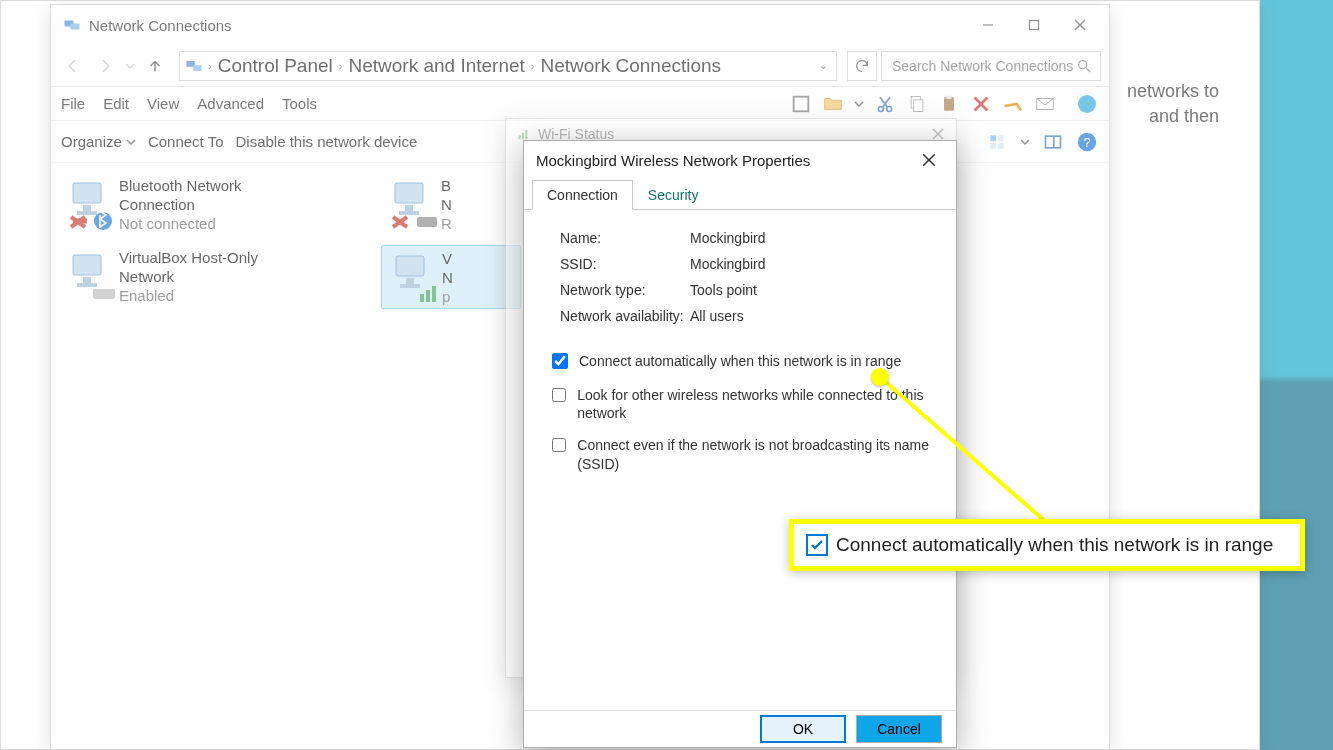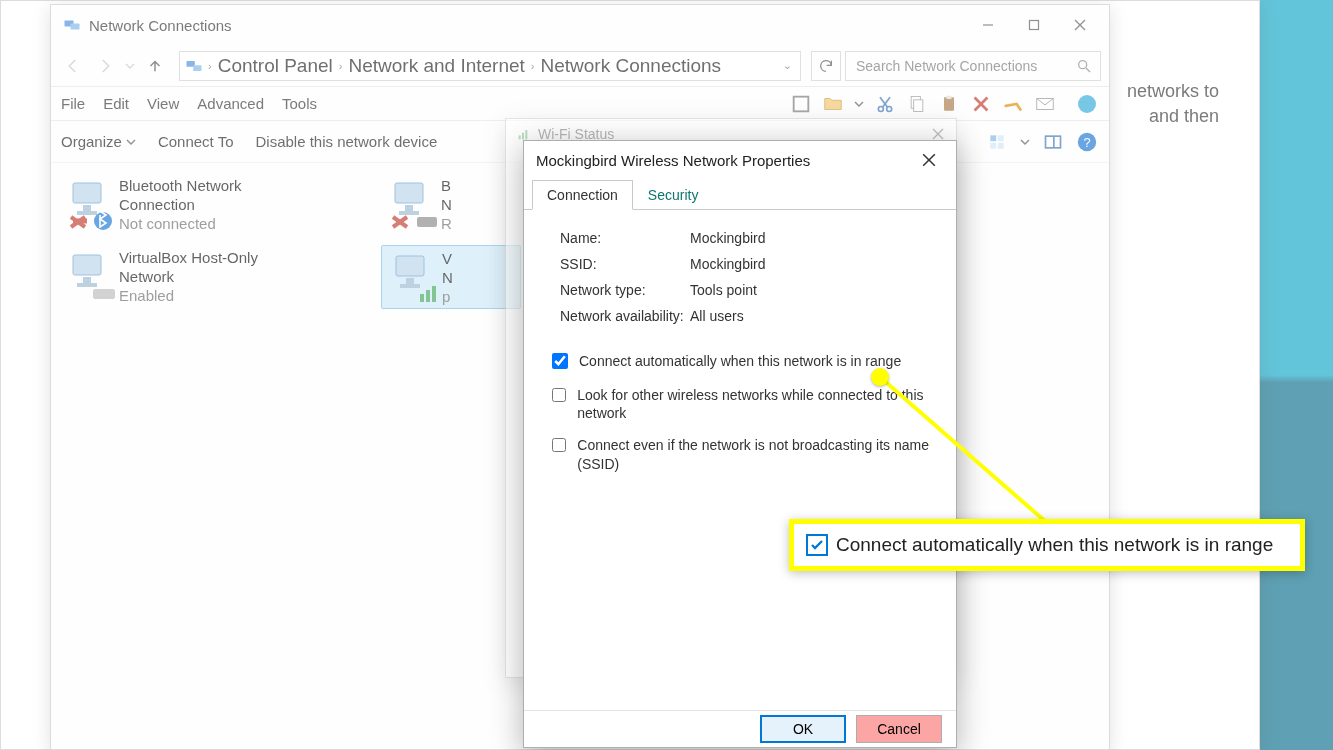--- a/index.html
+++ b/index.html
@@ -26,7 +26,7 @@
   .bc-item { padding:0 6px; color:#222; font-size:19px; display:flex; align-items:center; gap:6px; cursor:pointer; }
   .bc-sep { color:#777; font-size:11px; }
   .refresh-btn { width:30px; height:30px; border:1px solid #cfcfcf; display:flex; align-items:center; justify-content:center; cursor:pointer; }
-  .search-box { width:256px; height:30px; border:1px solid #cfcfcf; display:flex; align-items:center; padding:0 8px; color:#888; }
+  .search-box { width:220px; height:30px; border:1px solid #cfcfcf; display:flex; align-items:center; padding:0 8px; color:#888; }
   .search-box input { border:none; outline:none; flex:1; font-size:14px; background:transparent; }
 
   .menubar { height:34px; display:flex; align-items:center; padding:0 10px; gap:18px; font-size:15px; color:#333; border-bottom:1px solid #e5e5e5; }

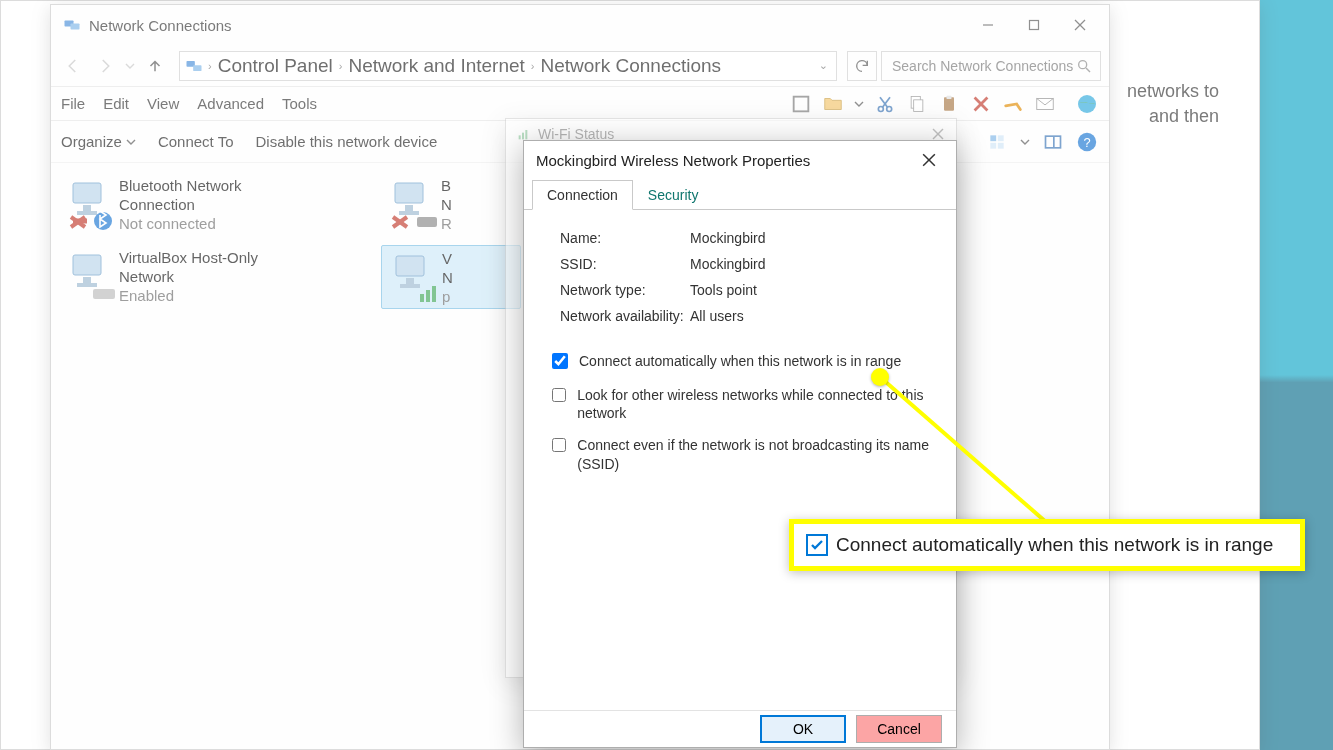--- a/index.html
+++ b/index.html
@@ -34,7 +34,7 @@
   .toolbar-right { margin-left:auto; display:flex; align-items:center; gap:8px; }
   .tool-ico { width:24px; height:24px; display:flex; align-items:center; justify-content:center; cursor:pointer; }
 
-  .cmdbar { height:42px; display:flex; align-items:center; padding:0 10px; gap:22px; font-size:15px; color:#222; border-bottom:1px solid #eee; }
+  .cmdbar { height:42px; display:flex; align-items:center; padding:0 10px; gap:12px; font-size:15px; color:#222; border-bottom:1px solid #eee; }
   .cmdbar .cmd { display:flex; align-items:center; gap:4px; cursor:pointer; }
   .cmdbar-right { margin-left:auto; display:flex; align-items:center; gap:10px; }
 

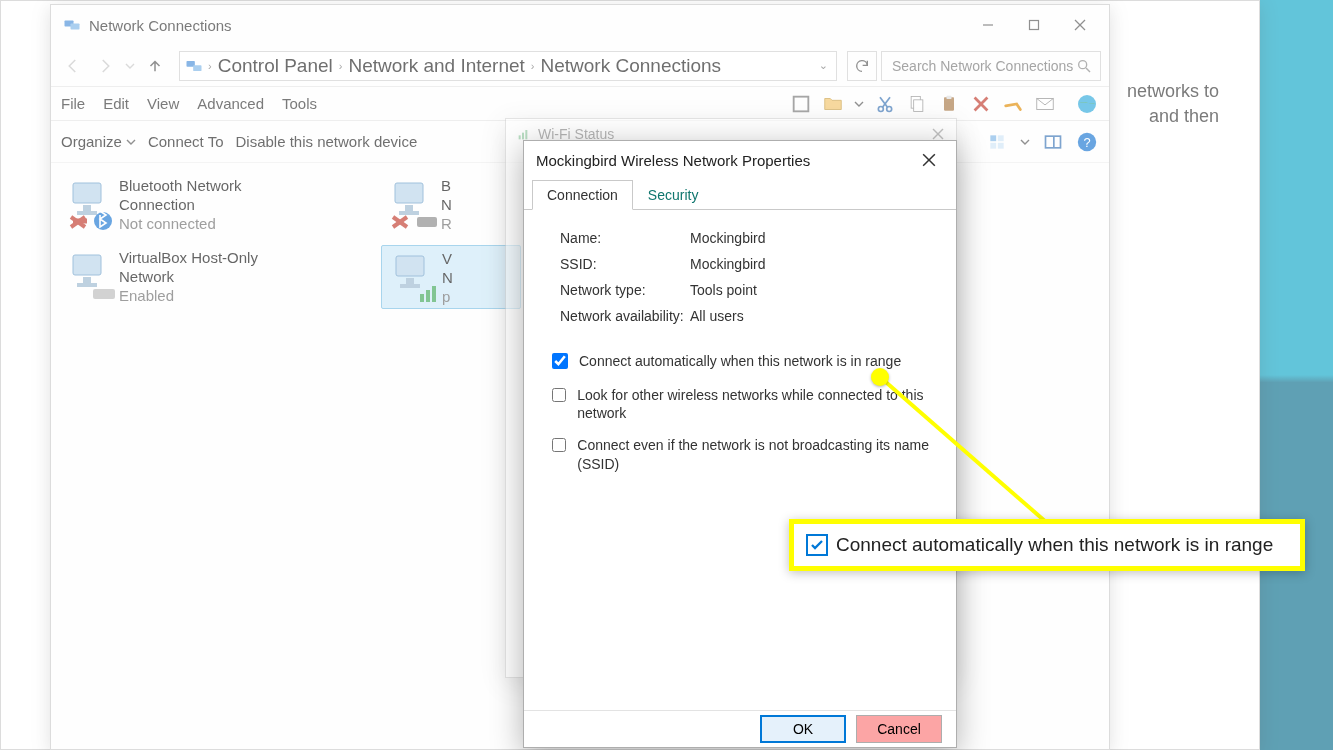--- a/index.html
+++ b/index.html
@@ -71,7 +71,7 @@
   .chkrow input { width:16px; height:16px; margin-top:1px; }
 
   .btnrow { padding:4px 14px; display:flex; justify-content:flex-end; gap:10px; border-top:1px solid #e3e3e3; }
-  .btn { min-width:86px; height:28px; border:1px solid #adadad; background:#fca5a5; font-size:14px; cursor:pointer; }
+  .btn { min-width:86px; height:28px; border:1px solid #adadad; background:#0ea5e9; font-size:14px; cursor:pointer; }
   .btn.primary { border:2px solid #0078d7; background:#e5f1fb; }
 
   

